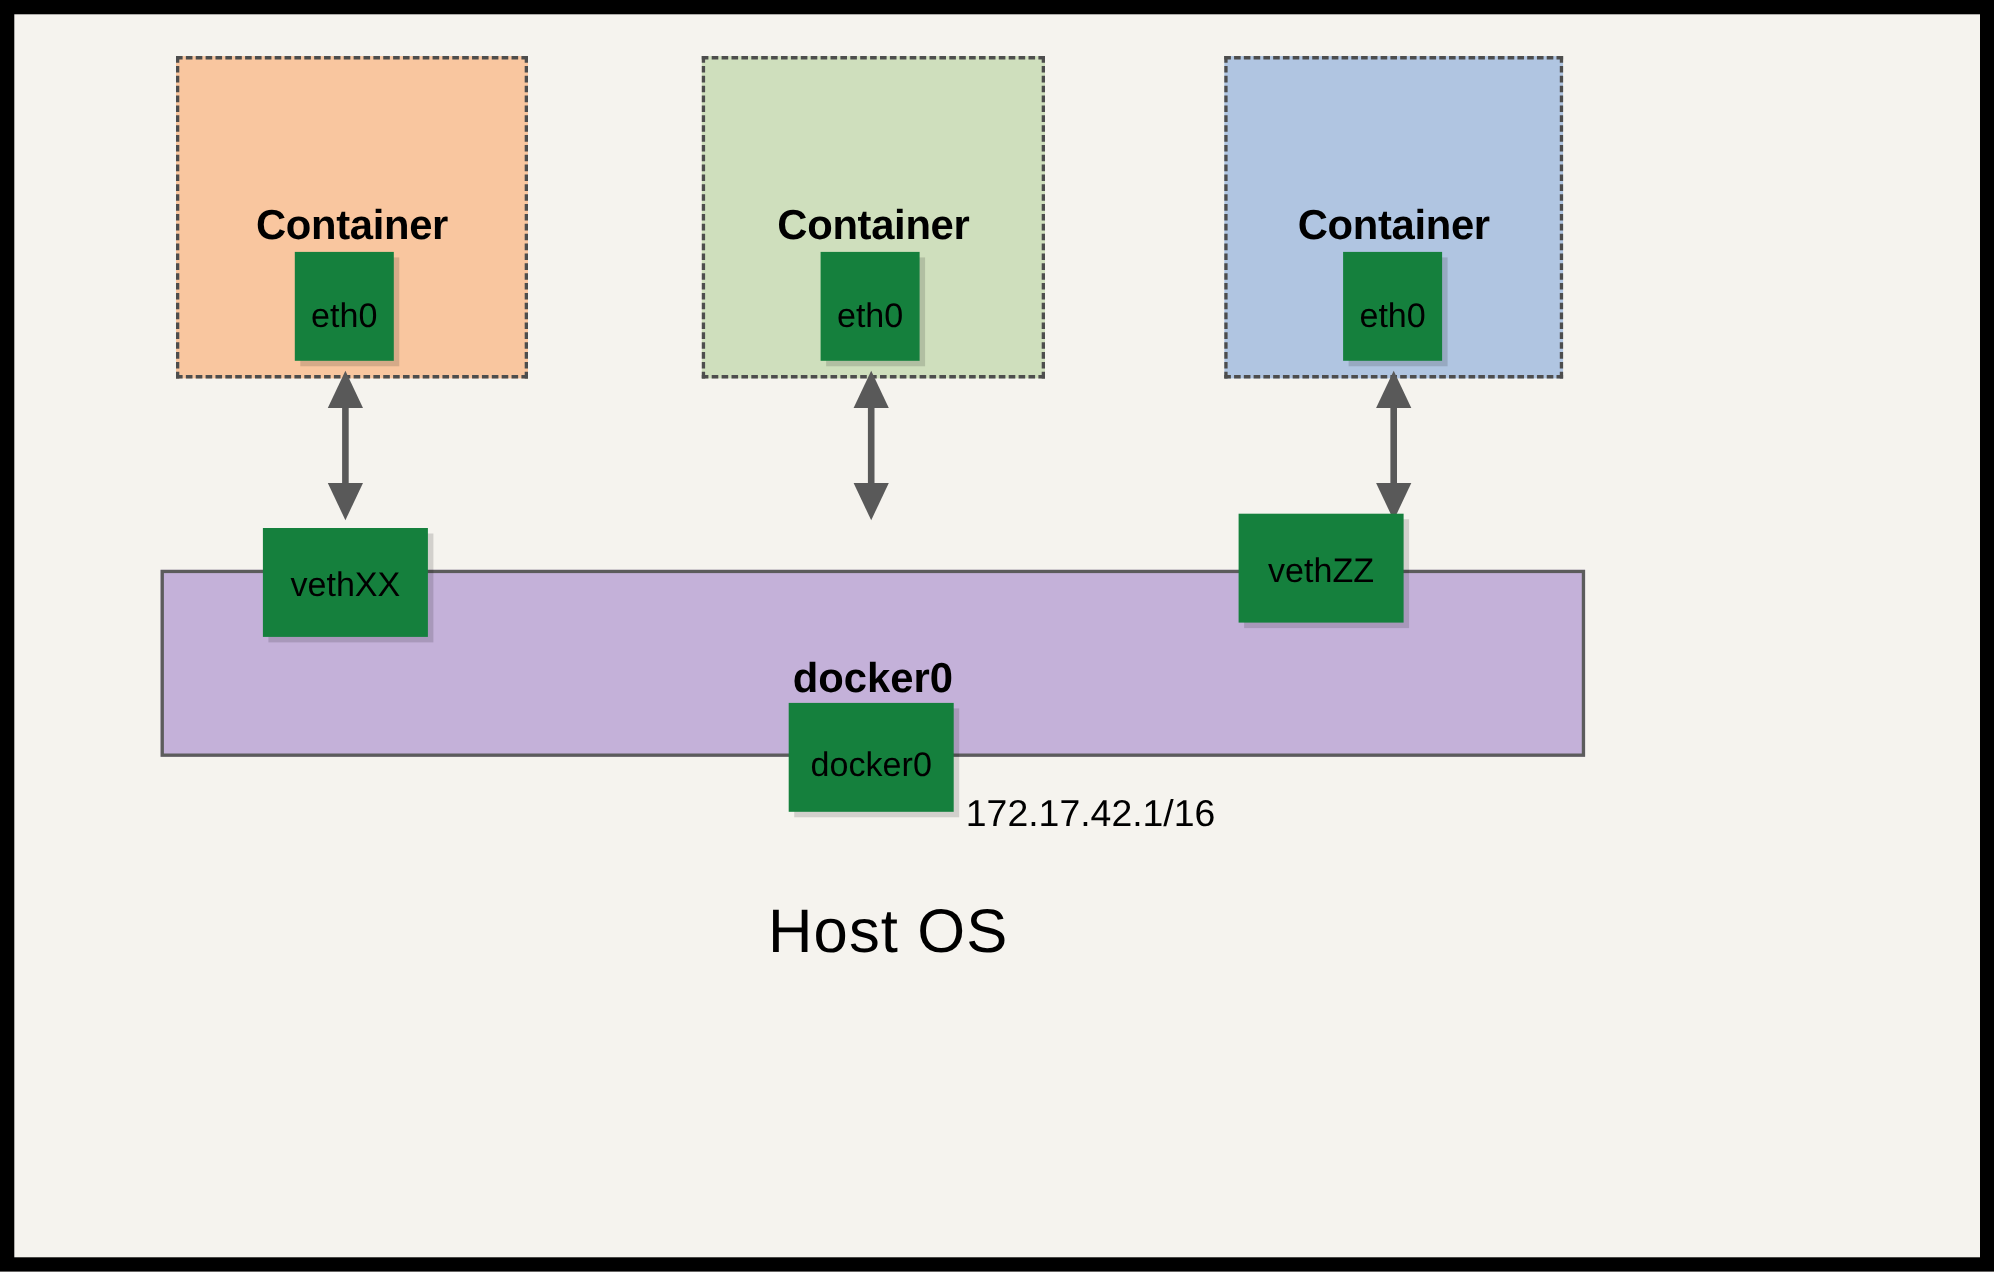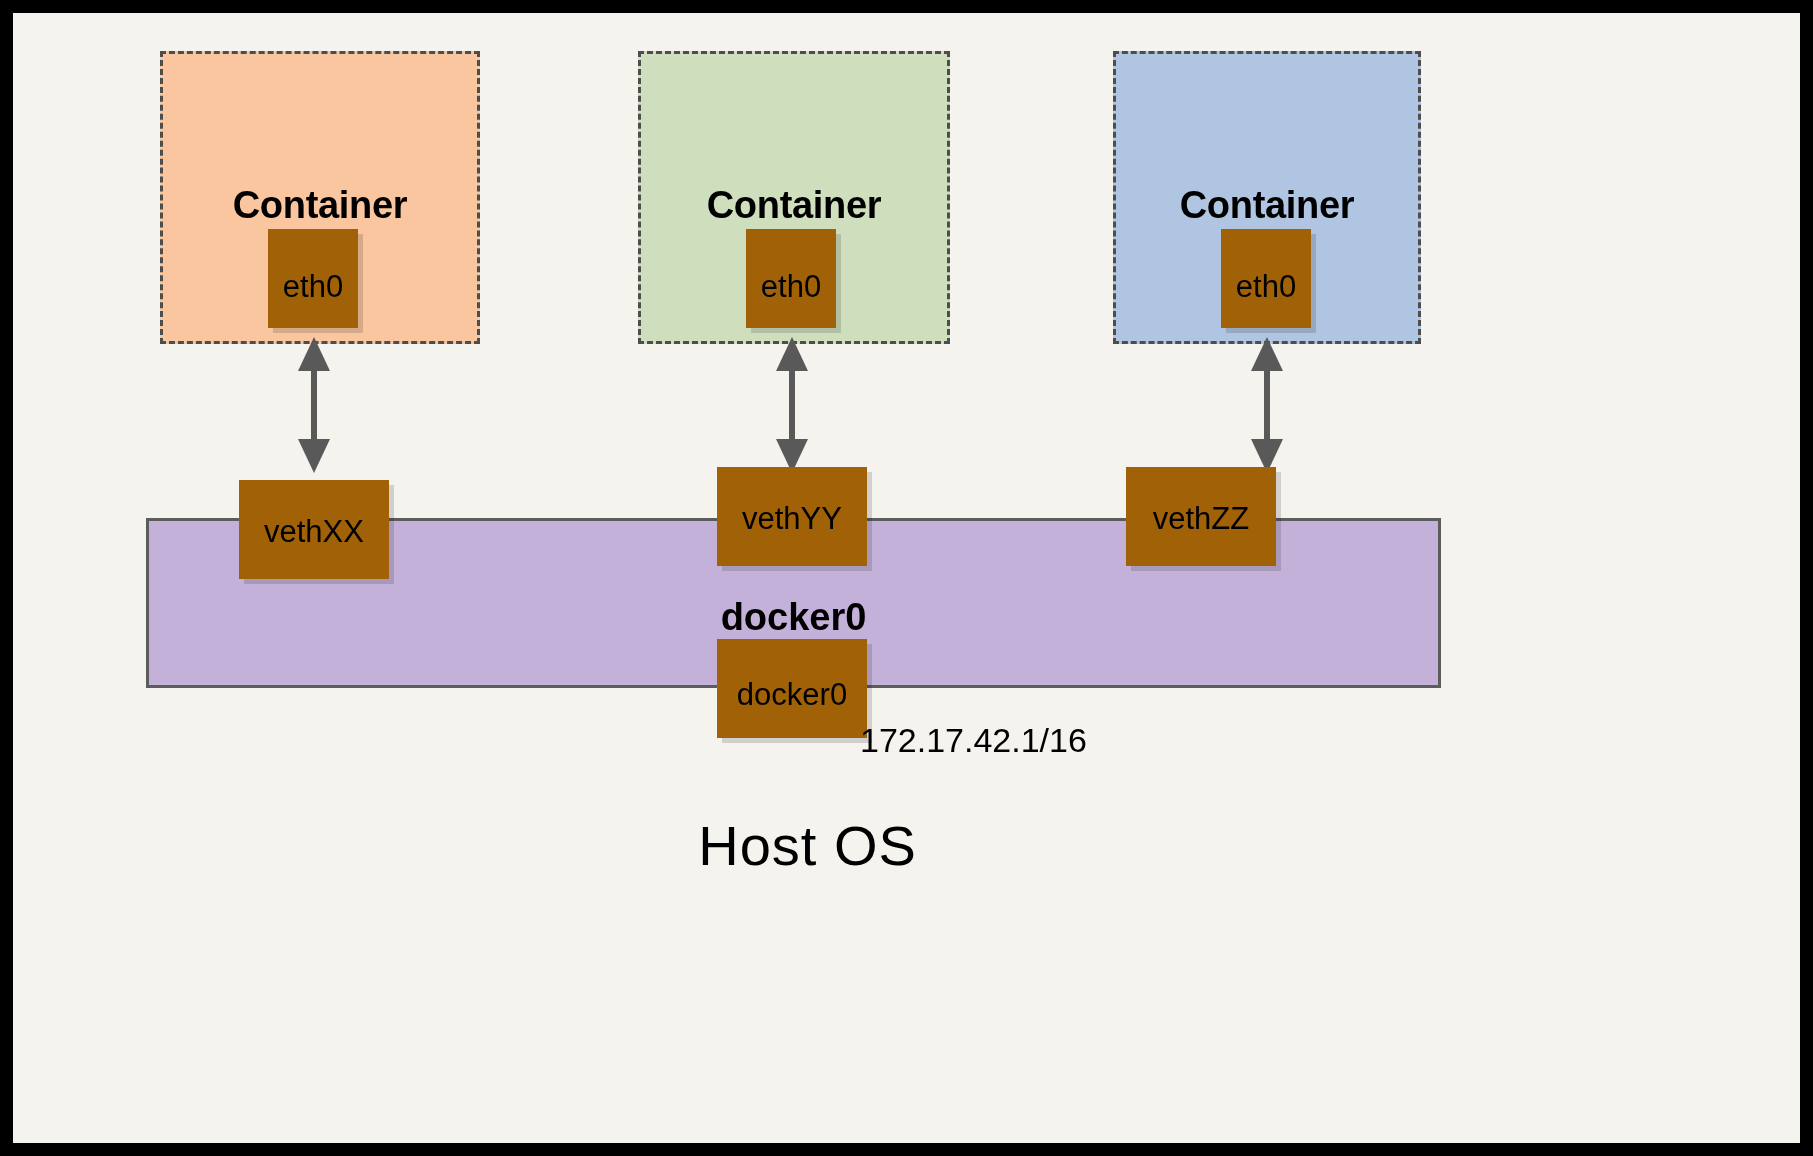--- a/index.html
+++ b/index.html
@@ -56,7 +56,7 @@
   .note-box {
     position: absolute;
     box-sizing: border-box;
-    background: #a16207;
+    background: #15803d;
     box-shadow: 5px 5px 0 0 rgba(0,0,0,0.14);
     display: flex;
     align-items: center;

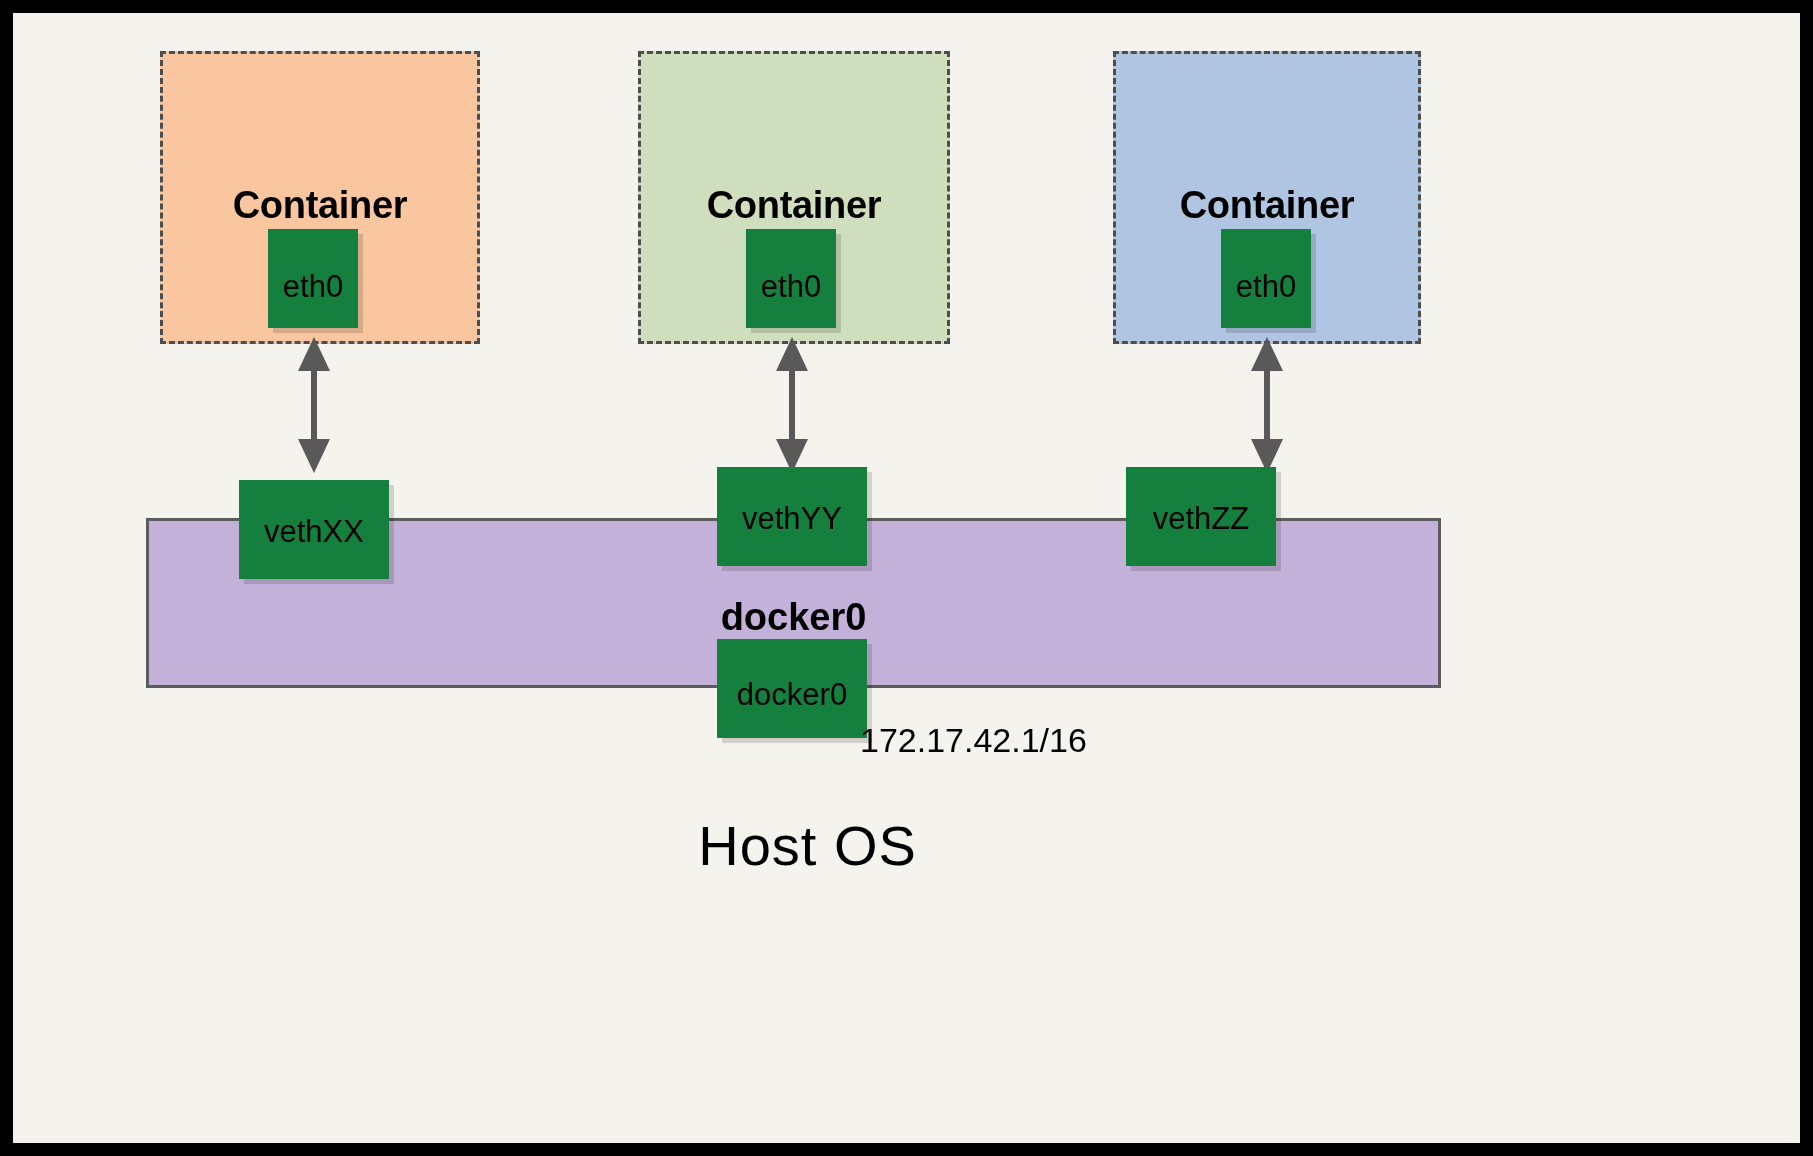--- a/index.html
+++ b/index.html
@@ -172,9 +172,6 @@
       <span class="note-label">vethXX</span>
     </div>
 
-    <div class="note-box veth" style="left:704px; top:454px; width:150px; height:99px;">
-      <span class="note-label">vethYY</span>
-    </div>
 
     <div class="note-box veth" style="left:1113px; top:454px; width:150px; height:99px;">
       <span class="note-label">vethZZ</span>

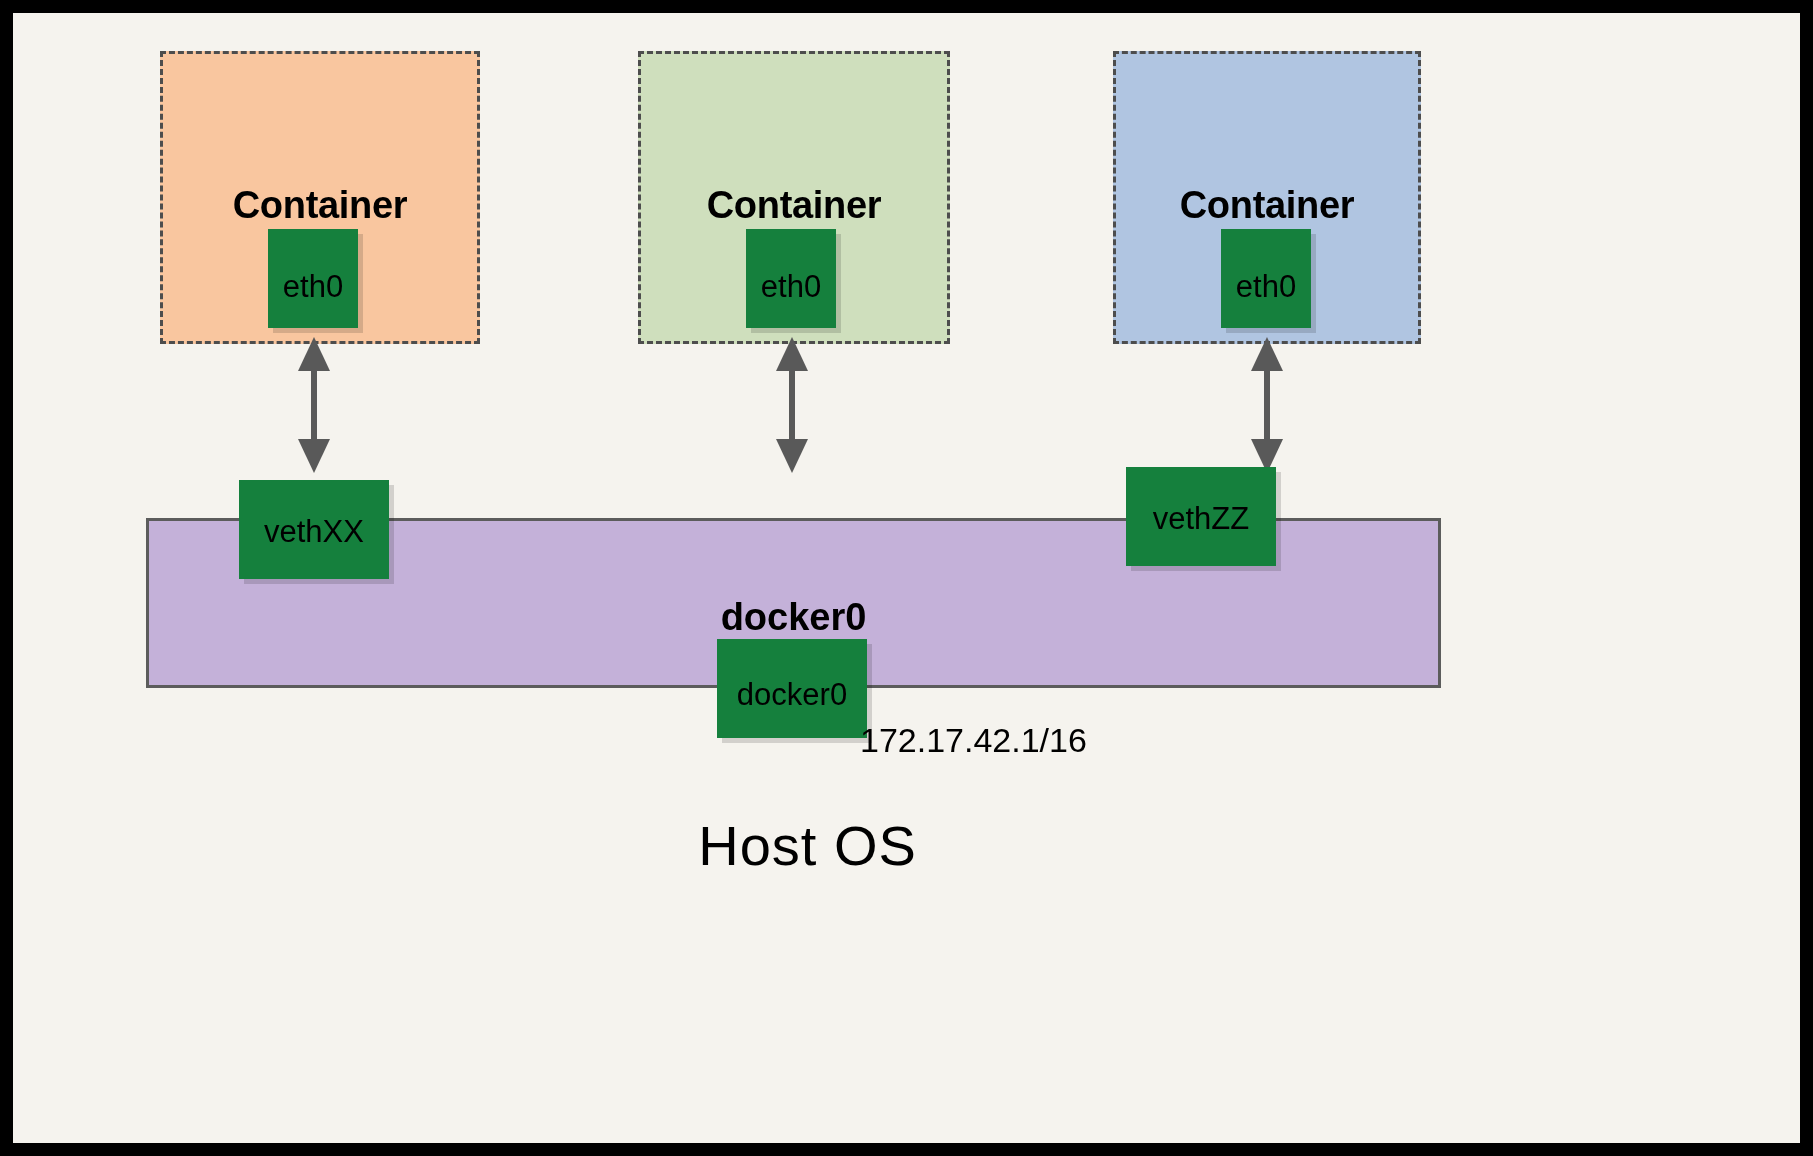--- a/index.html
+++ b/index.html
@@ -181,7 +181,7 @@
       <span class="note-label">docker0</span>
     </div>
 
-    <span id="ip-label" class="plain-label" style="left:847px; top:708px;">172.17.42.1/16</span>
+    <span id="ip-label" class="plain-label" style="left:865px; top:708px;">172.17.42.1/16</span>
 
     <div id="host-os-label" class="plain-label" style="top:800px;">Host OS</div>
 

